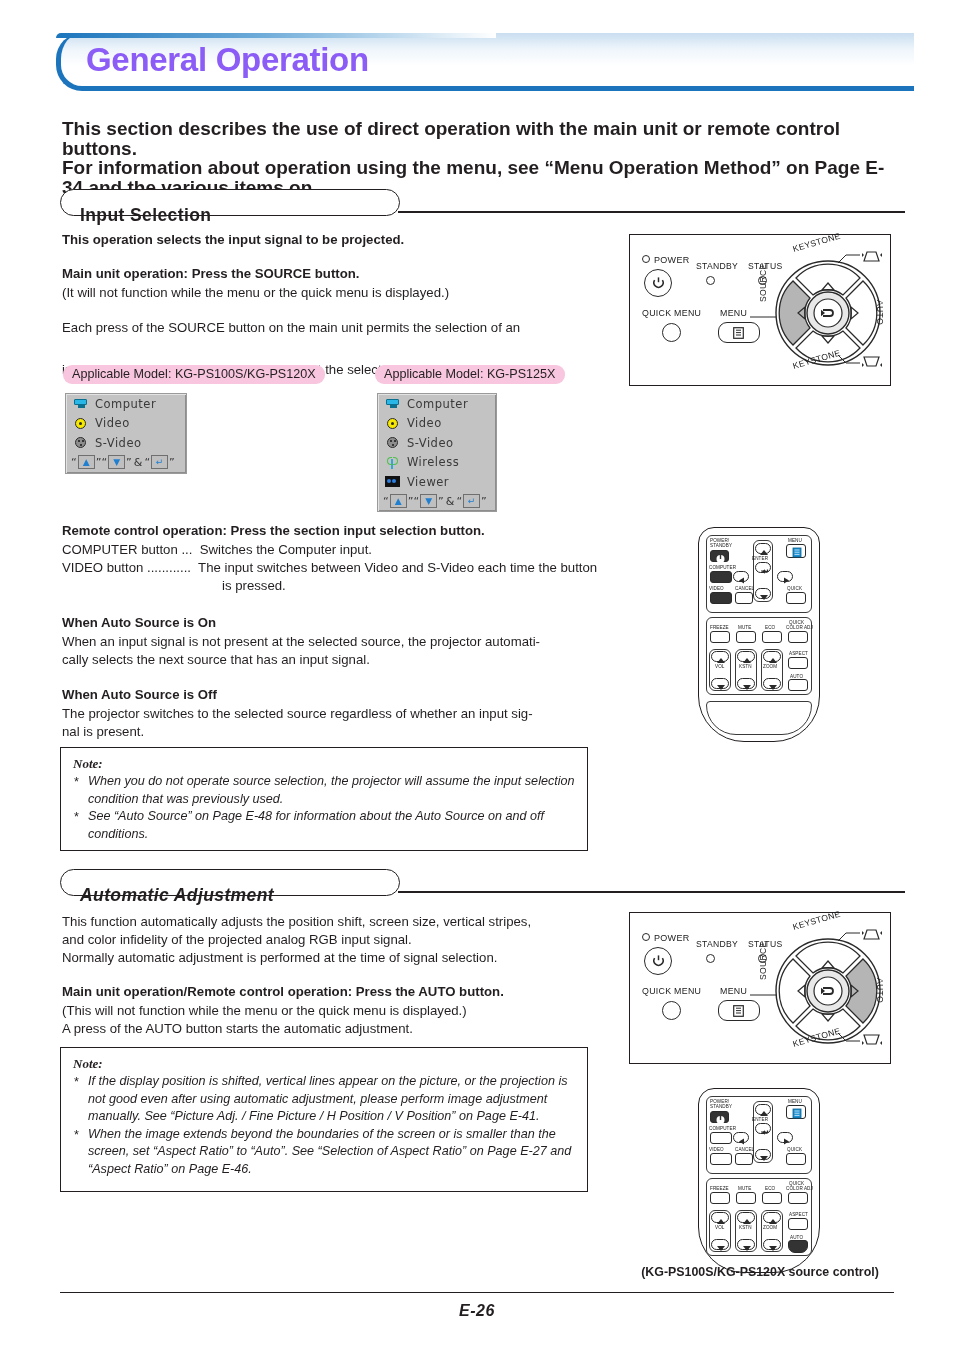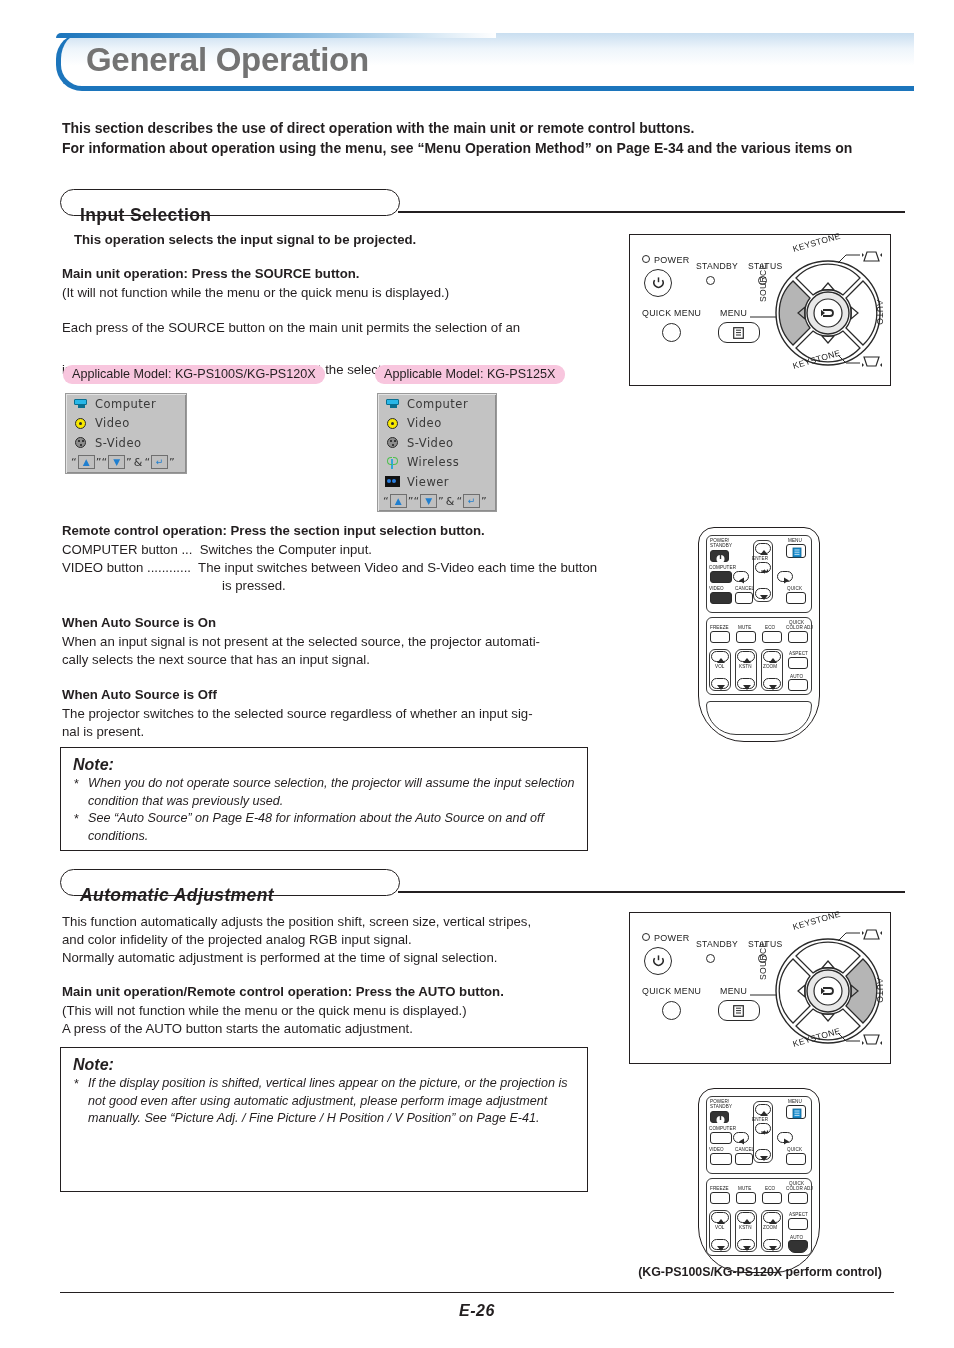--- a/index.html
+++ b/index.html
@@ -18,7 +18,7 @@
              background:linear-gradient(to right,#1c75bc 0%,#6aa9d8 45%,#ffffff 100%);
              border-top-left-radius:26px;}
   .page-title{position:absolute;left:30px;top:8px;font-size:33px;font-weight:bold;
-              letter-spacing:-0.3px;color:#737373;}
+              letter-spacing:-0.3px;color:#8b5cf6;}
 
   
   .intro{position:absolute;left:62px;top:119px;width:840px;

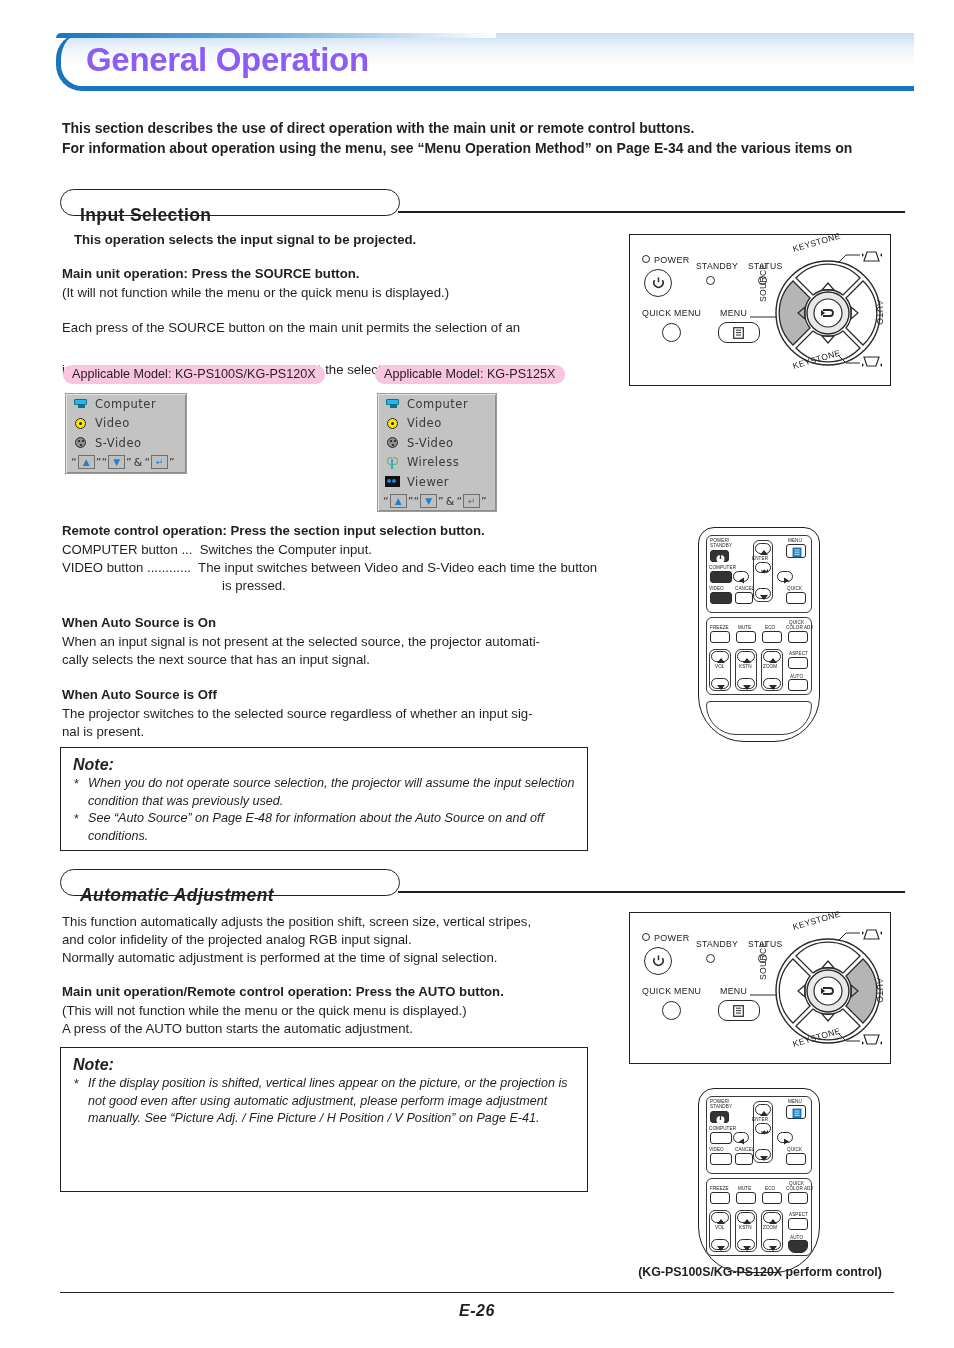--- a/index.html
+++ b/index.html
@@ -22,7 +22,7 @@
 
   
   .intro{position:absolute;left:62px;top:119px;width:840px;
-         font-size:14px;font-weight:bold;line-height:19.5px;}
+         font-size:19px;font-weight:bold;line-height:19.5px;}
 
   
   .sec{position:absolute;left:60px;width:845px;height:28px;}

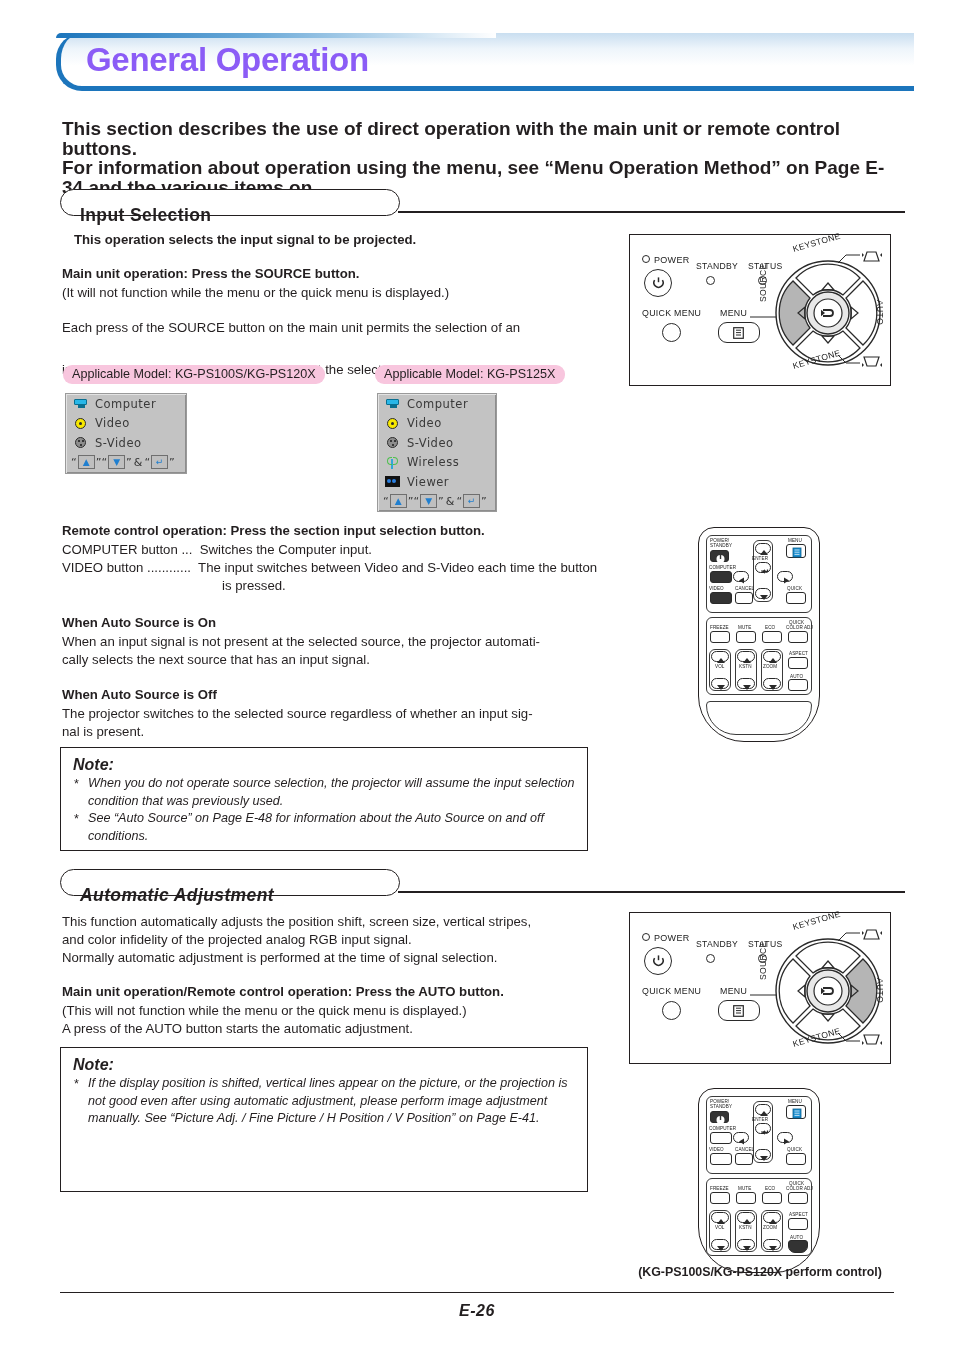--- a/index.html
+++ b/index.html
@@ -142,7 +142,7 @@
   <div class="rule"></div>
 </div>
 
-<div class="txt b" style="left:74px;top:231px;">This operation selects the input signal to be projected.</div>
+<div class="txt b" style="left:62px;top:231px;">This operation selects the input signal to be projected.</div>
 <div class="txt b" style="left:62px;top:265px;">Main unit operation: Press the SOURCE button.</div>
 <div class="txt" style="left:62px;top:284px;">(It will not function while the menu or the quick menu is displayed.)</div>
 <div class="txt" style="left:62px;top:319px;">Each press of the SOURCE button on the main unit permits the selection of an</div>

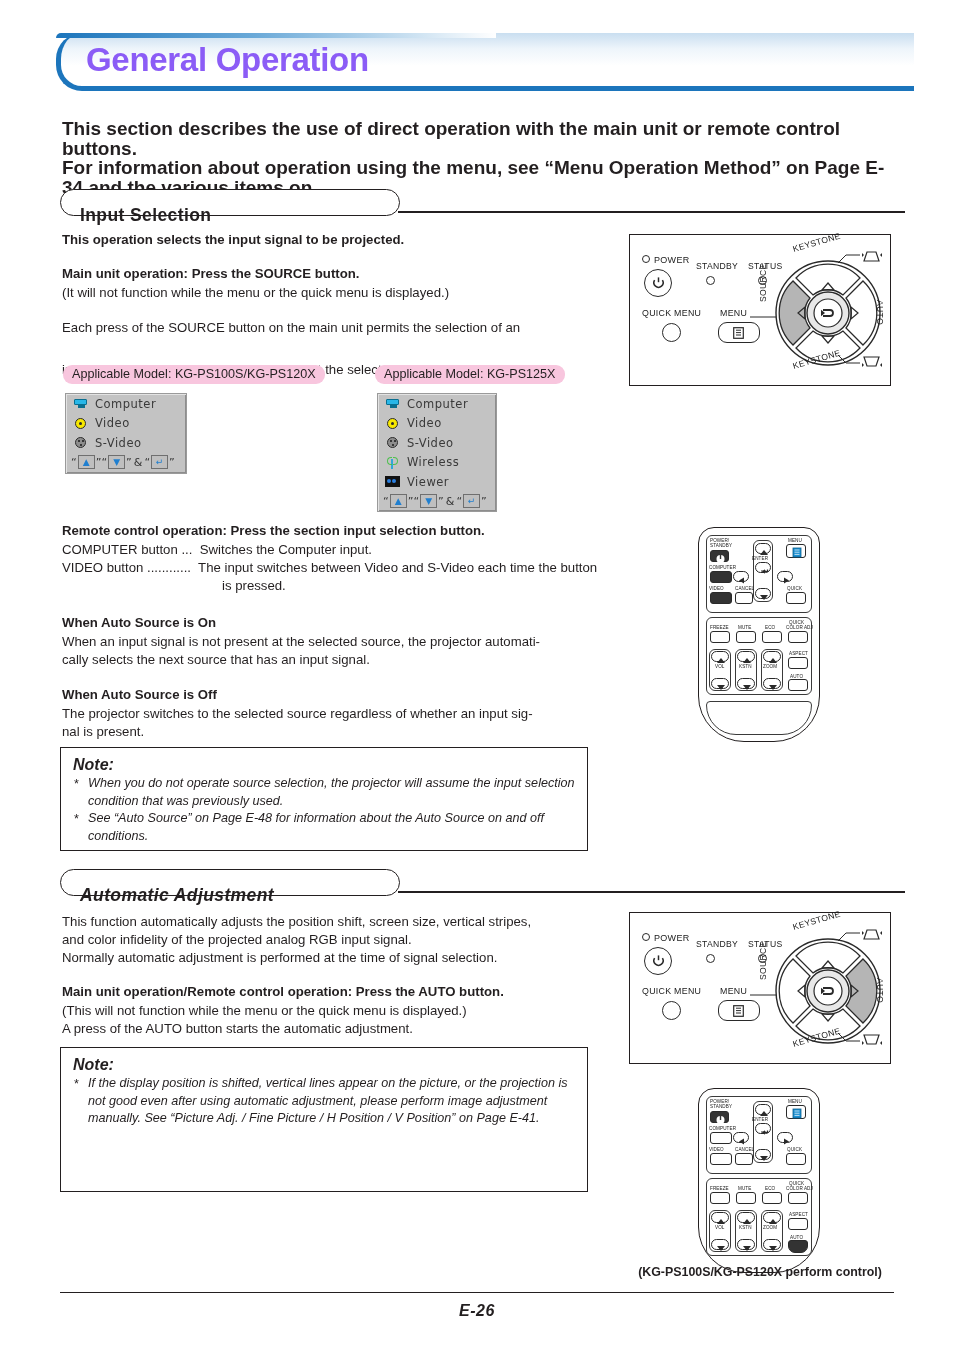--- a/index.html
+++ b/index.html
@@ -83,7 +83,7 @@
 
   
   .note{position:absolute;border:1.5px solid #231f20;background:#fff;box-sizing:border-box;}
-  .note .hd{font-size:16px;font-weight:bold;font-style:italic;margin:0 0 1px 0;}
+  .note .hd{font-size:13px;font-weight:bold;font-style:italic;margin:0 0 1px 0;font-family:Liberation Serif, serif;}
   .note ul{list-style:none;margin:0;padding:0;}
   .note li{position:relative;padding-left:15px;font-size:12.6px;font-style:italic;
            line-height:17.6px;margin-bottom:0;}

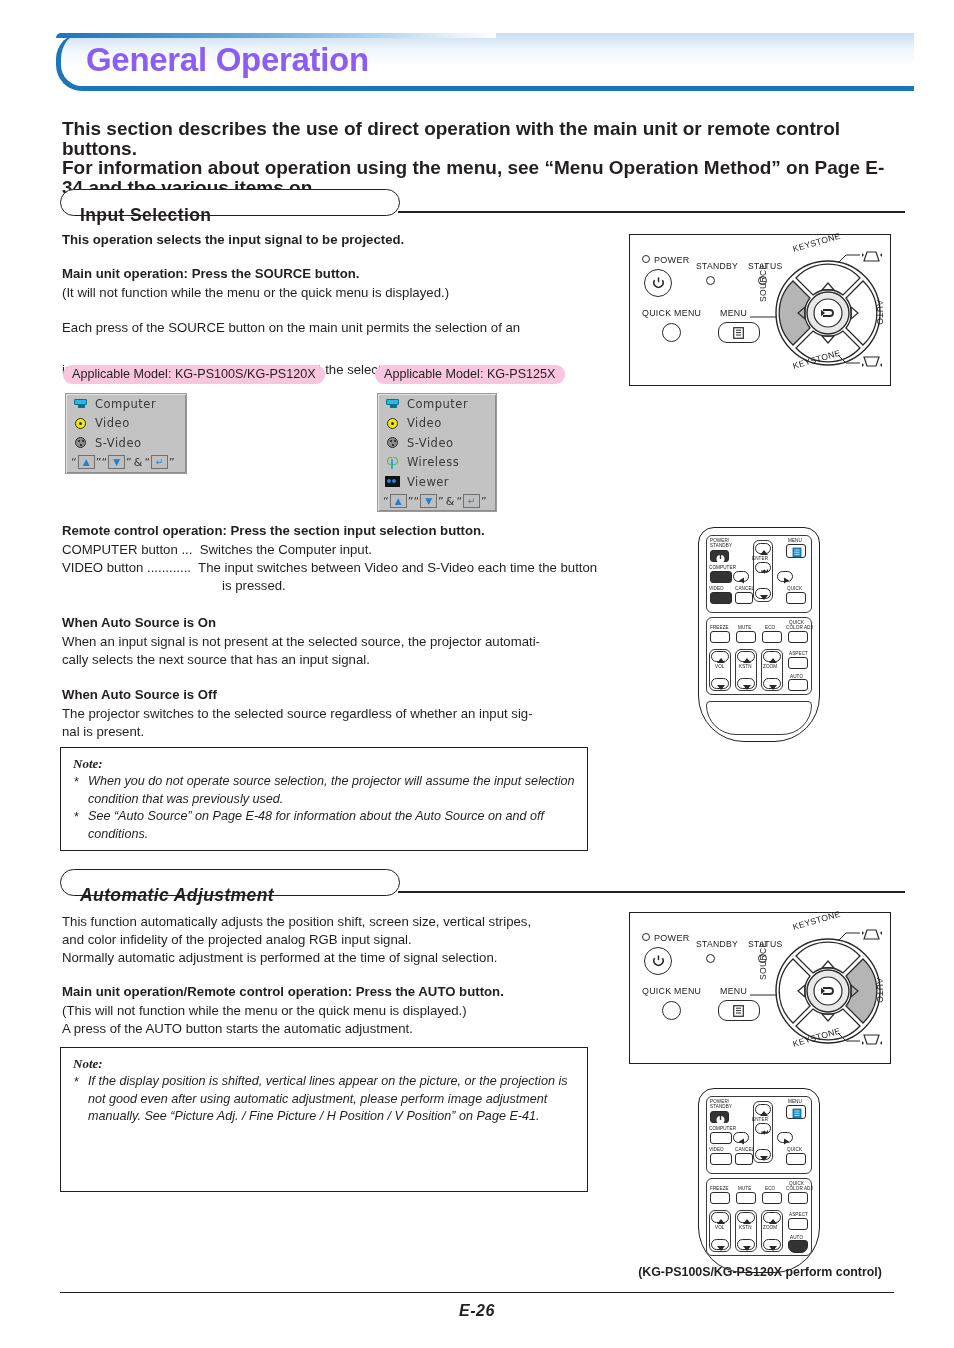--- a/index.html
+++ b/index.html
@@ -271,6 +271,7 @@
     <div class="hd">Note:</div>
     <ul>
       <li>If the display position is shifted, vertical lines appear on the picture, or the projection is not good even after using automatic adjustment, please perform image adjustment manually. See “Picture Adj. / Fine Picture / H Position / V Position” on Page E-41.</li>
+      <li>When the image extends beyond the boundaries of the screen or is smaller than the screen, set “Aspect Ratio” to “Auto”. See “Selection of Aspect Ratio” on Page E-27 and “Aspect Ratio” on Page E-46.</li>
     </ul>
   </div>
 </div>

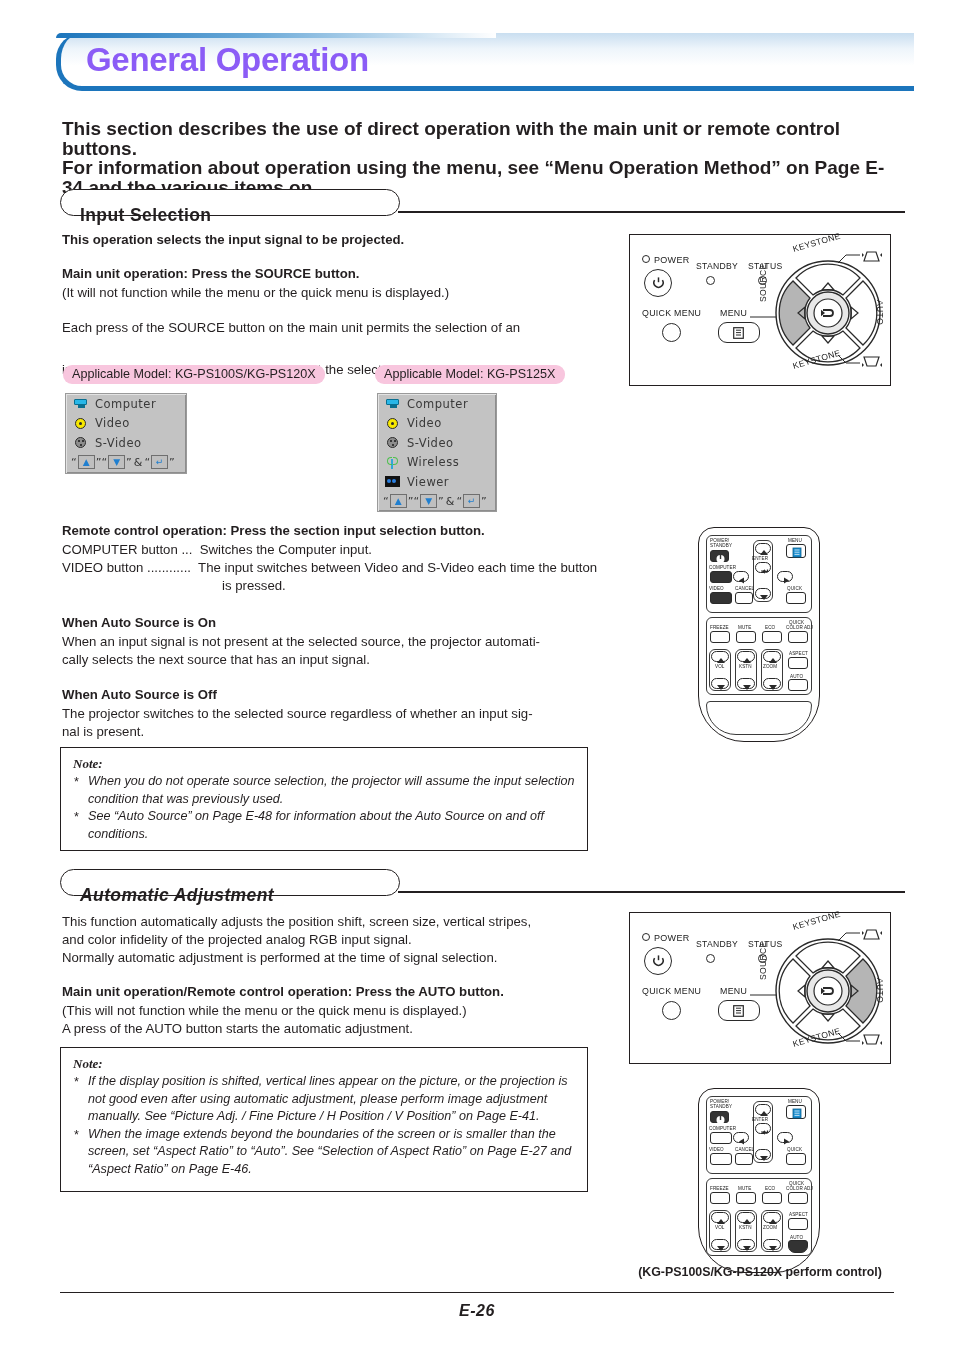--- a/index.html
+++ b/index.html
@@ -658,7 +658,7 @@
   </div>
 </div>
 
-<div class="caption" style="left:600px;top:1265px;width:320px;">(KG-PS100S/KG-PS120X perform control)</div>
+<div class="caption" style="left:600px;top:1265px;width:320px;">(KG-PS100S/KG-PS120X source control)</div>
 
 <div class="foot-rule"></div>
 <div class="foot-num">E-26</div>

